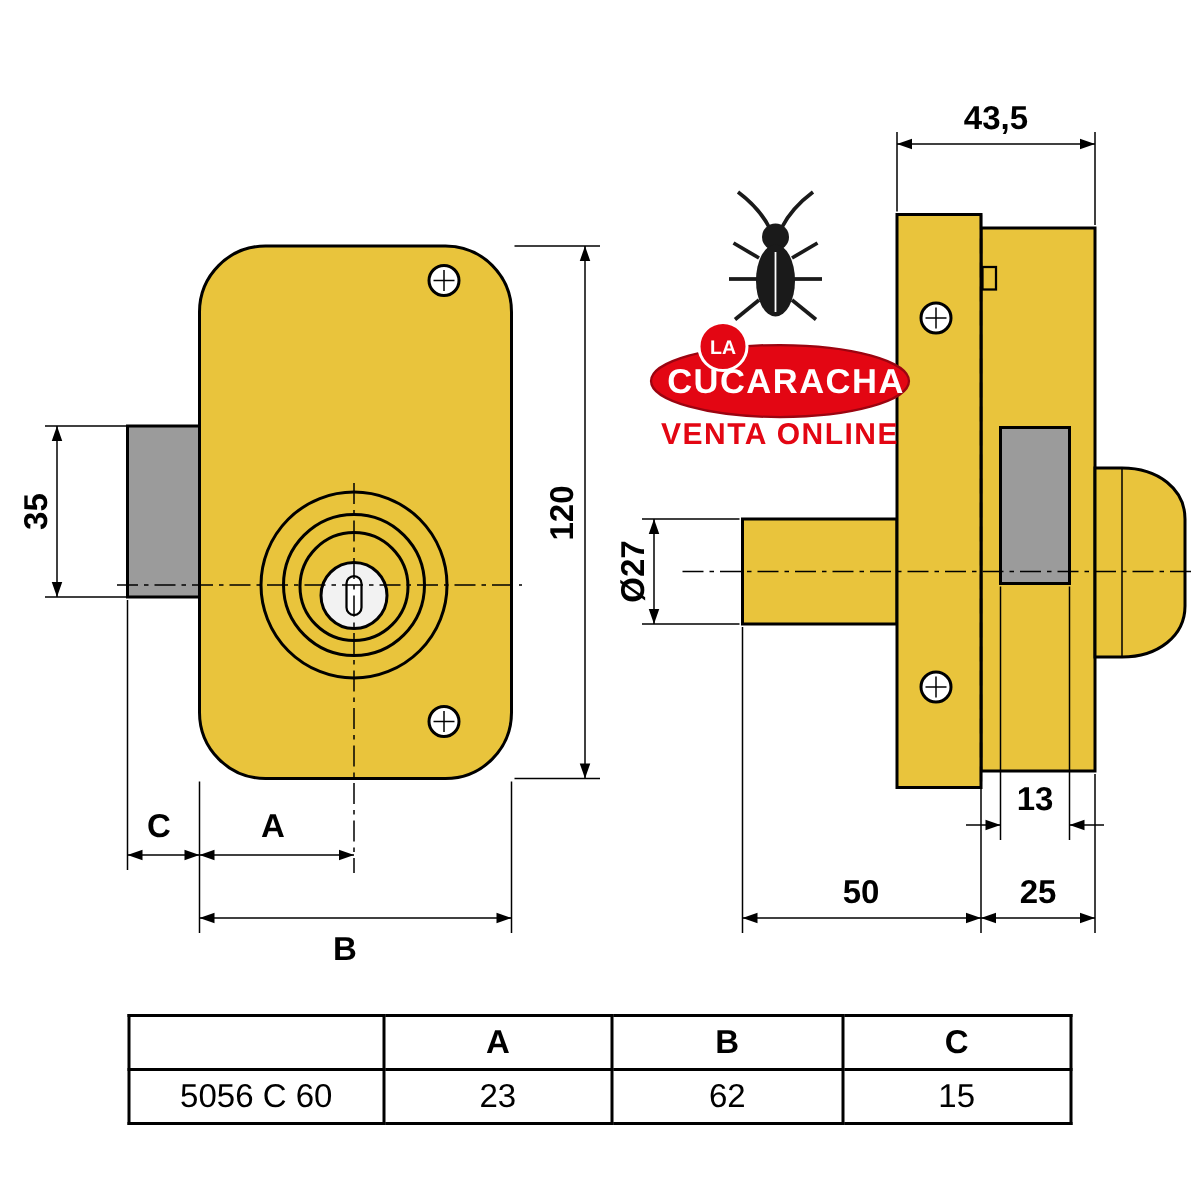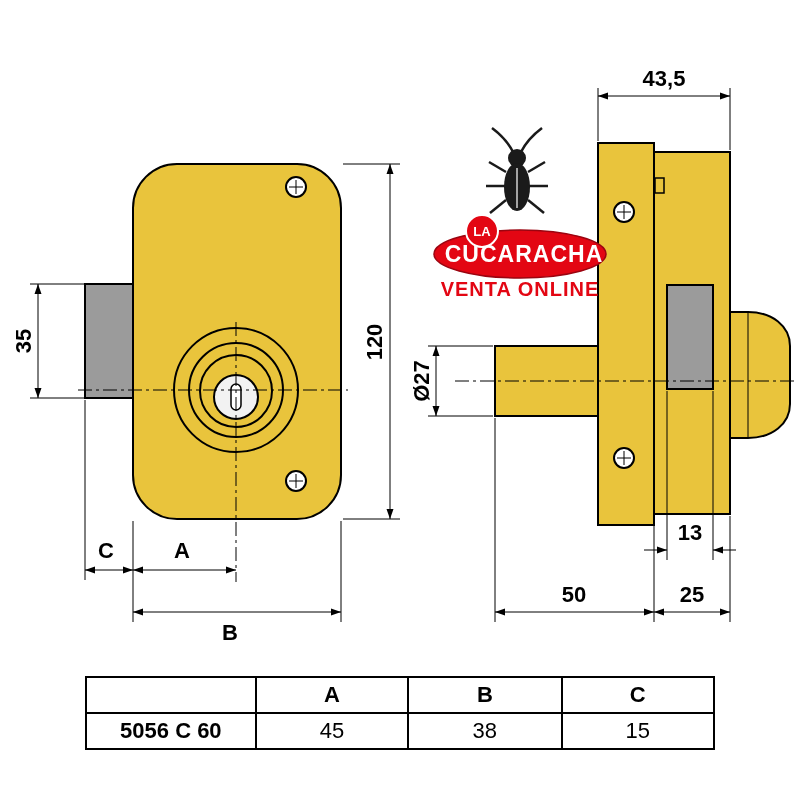--- a/index.html
+++ b/index.html
@@ -19,7 +19,7 @@
   #spec-table td{border:2px solid #000;height:32px;text-align:center;vertical-align:middle;
                  font-size:22px;background:#fff;}
   #spec-table .hdr{font-weight:700;}
-  #spec-table .model{font-weight:700;}
+  #spec-table .model{font-weight:400;}
   #spec-table td:nth-child(1){width:170px;}
   #spec-table td:nth-child(2){width:153px;}
   #spec-table td:nth-child(3){width:154px;}

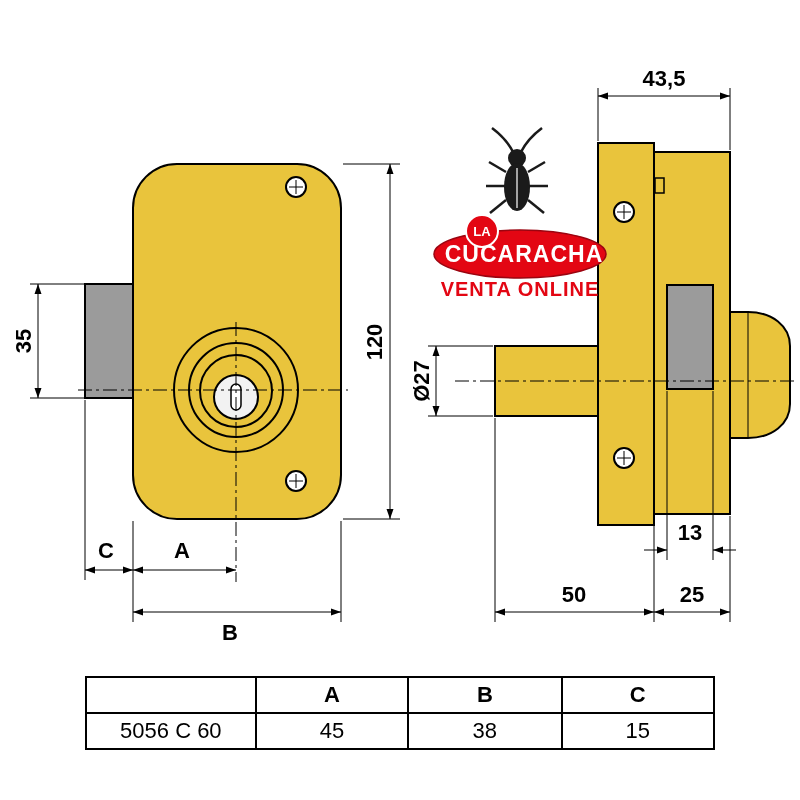--- a/index.html
+++ b/index.html
@@ -207,7 +207,7 @@
   </tr>
   <tr>
     <td class="model">5056 C 60</td>
-    <td>45</td>
+    <td>23</td>
     <td>38</td>
     <td>15</td>
   </tr>

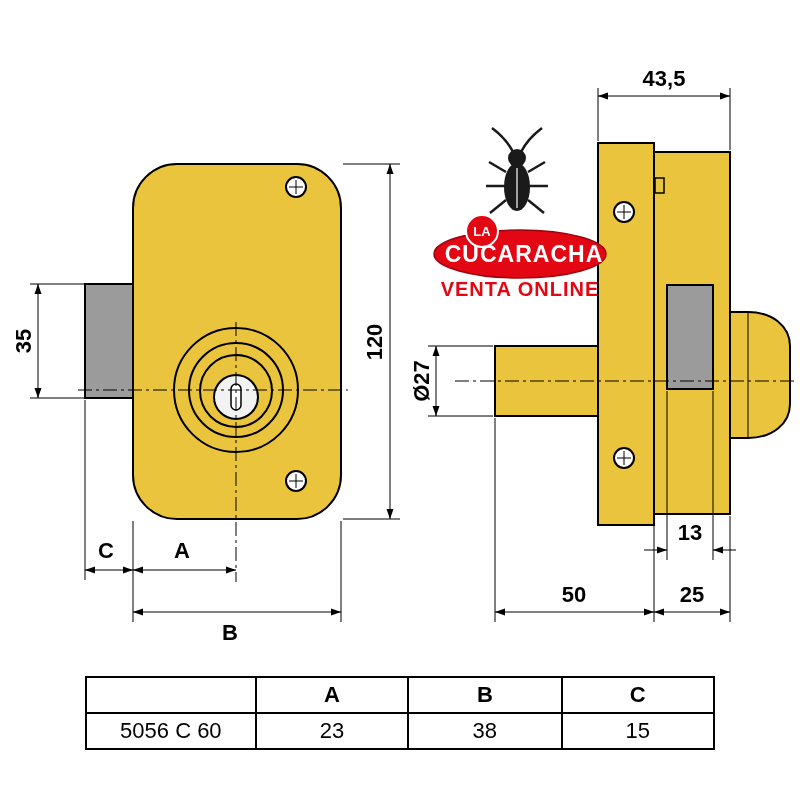--- a/index.html
+++ b/index.html
@@ -208,7 +208,7 @@
   <tr>
     <td class="model">5056 C 60</td>
     <td>23</td>
-    <td>38</td>
+    <td>62</td>
     <td>15</td>
   </tr>
 </tbody>

